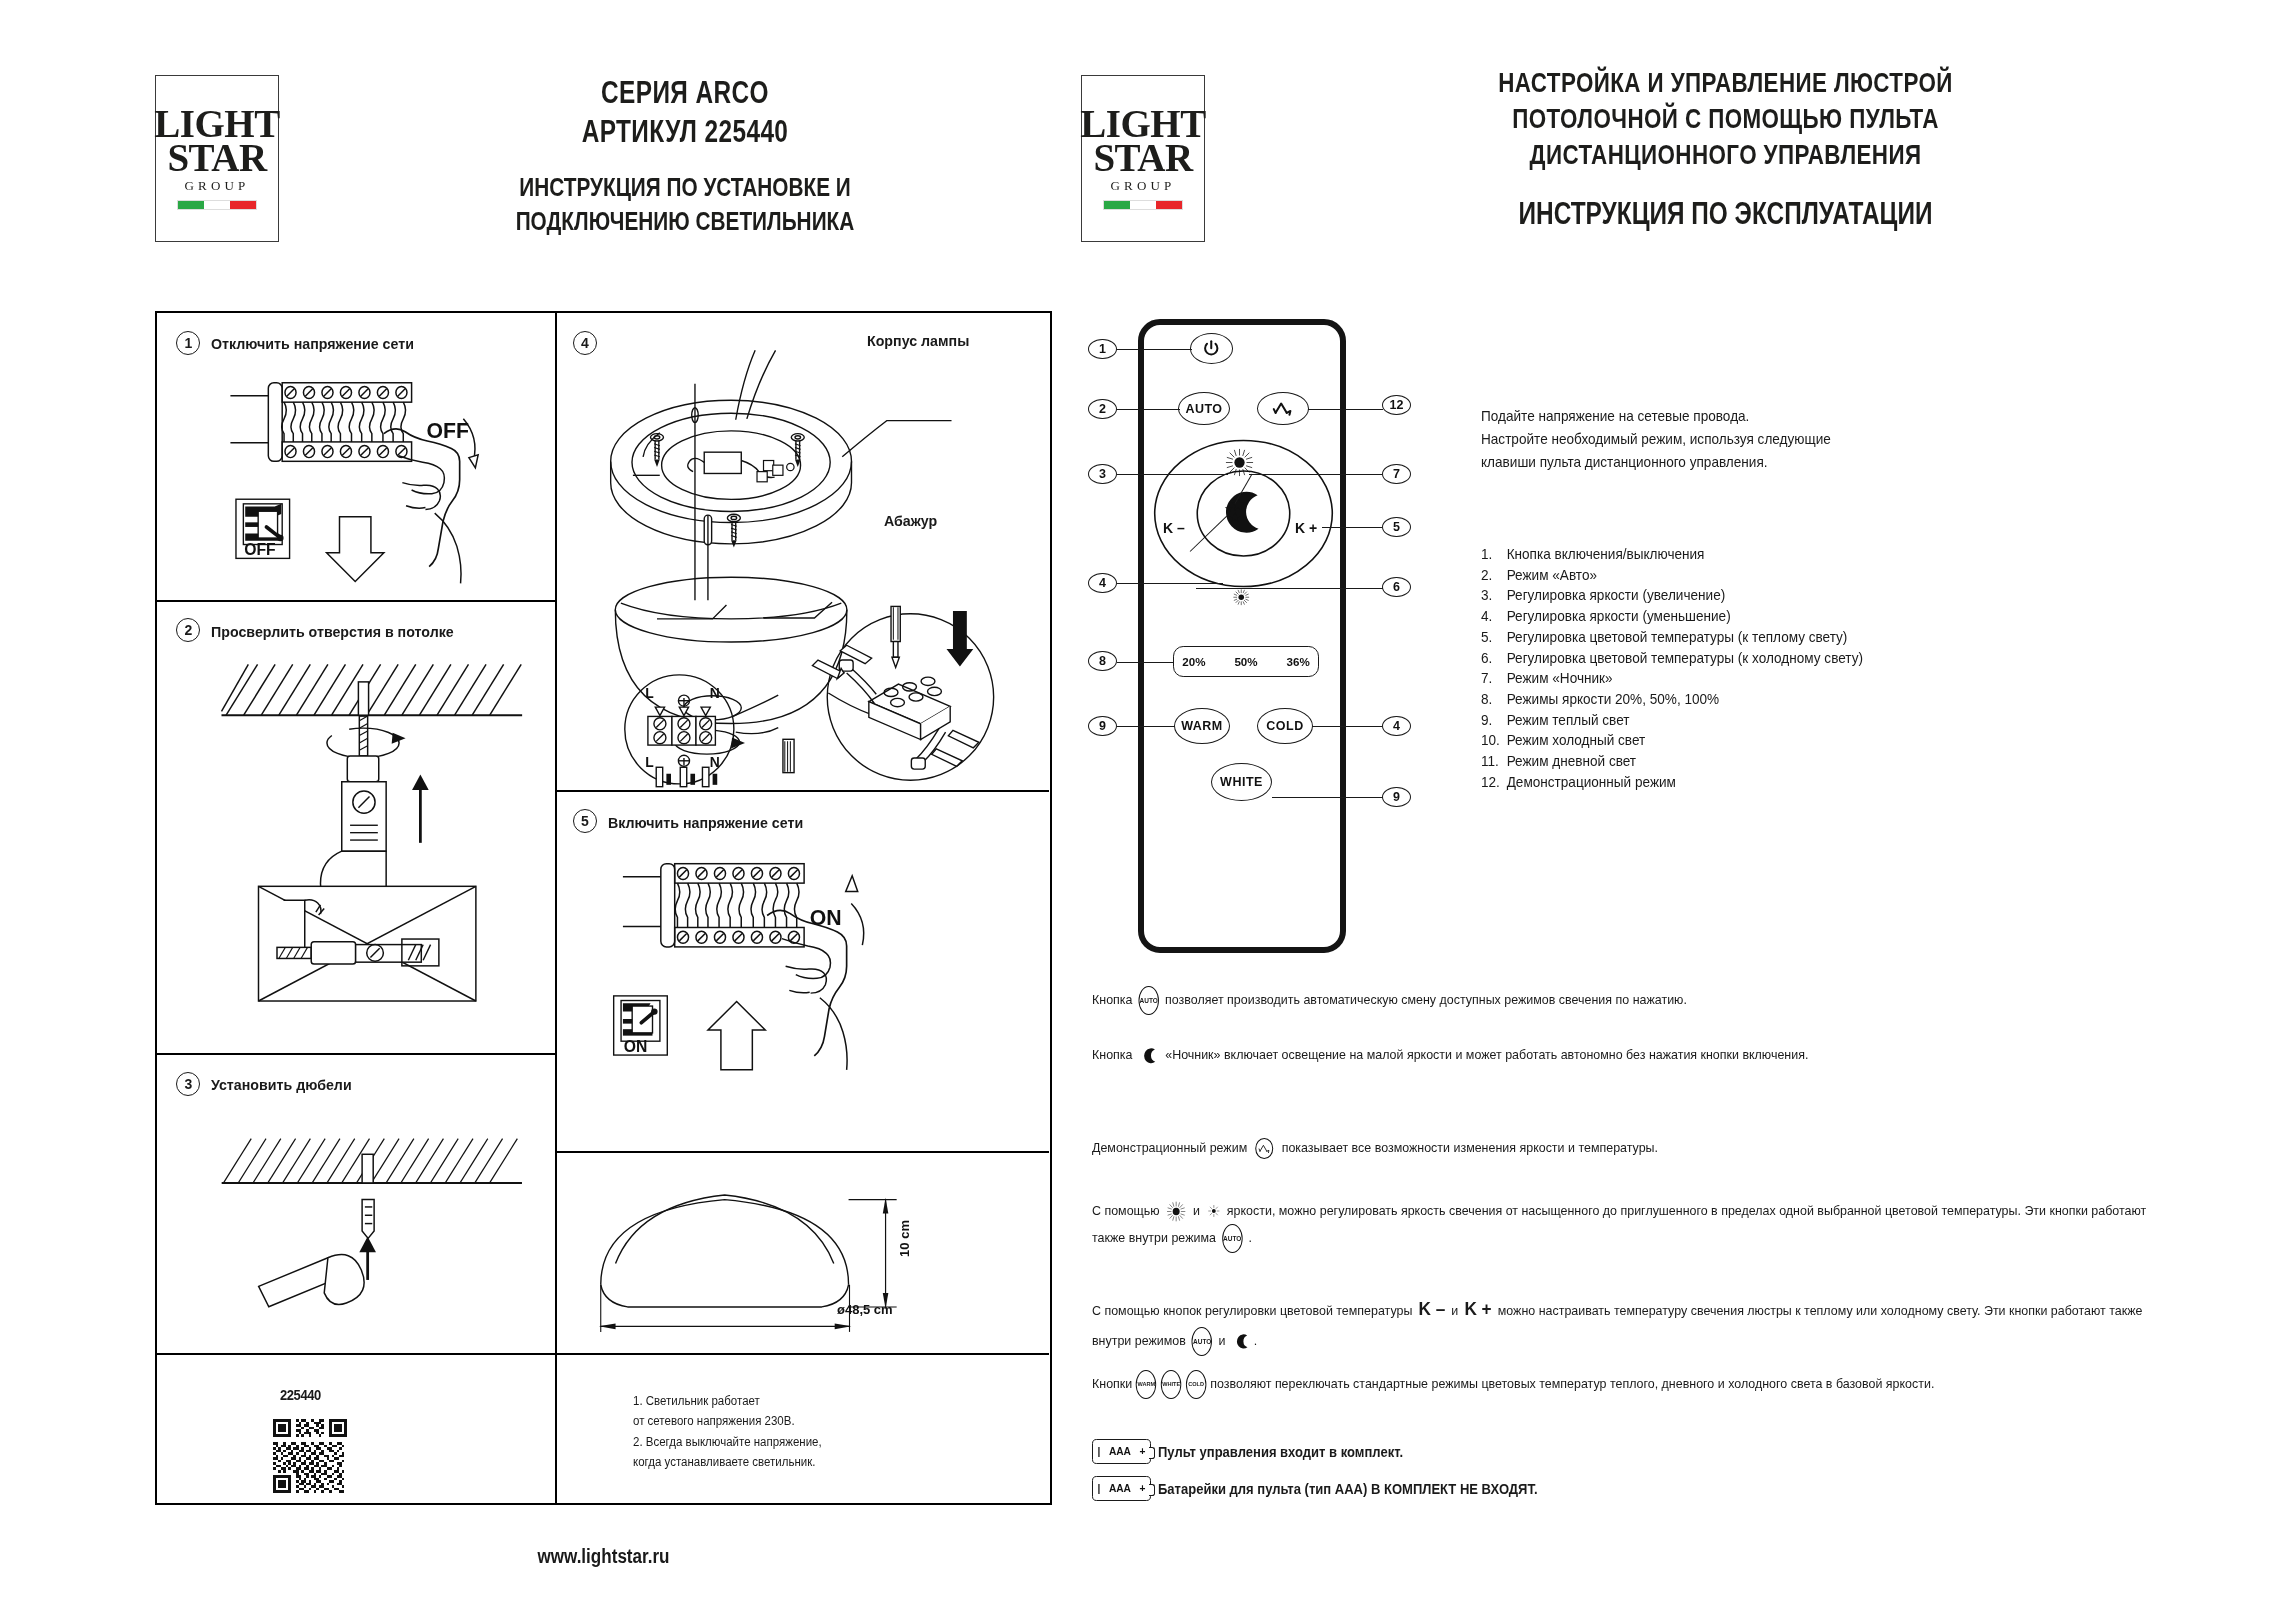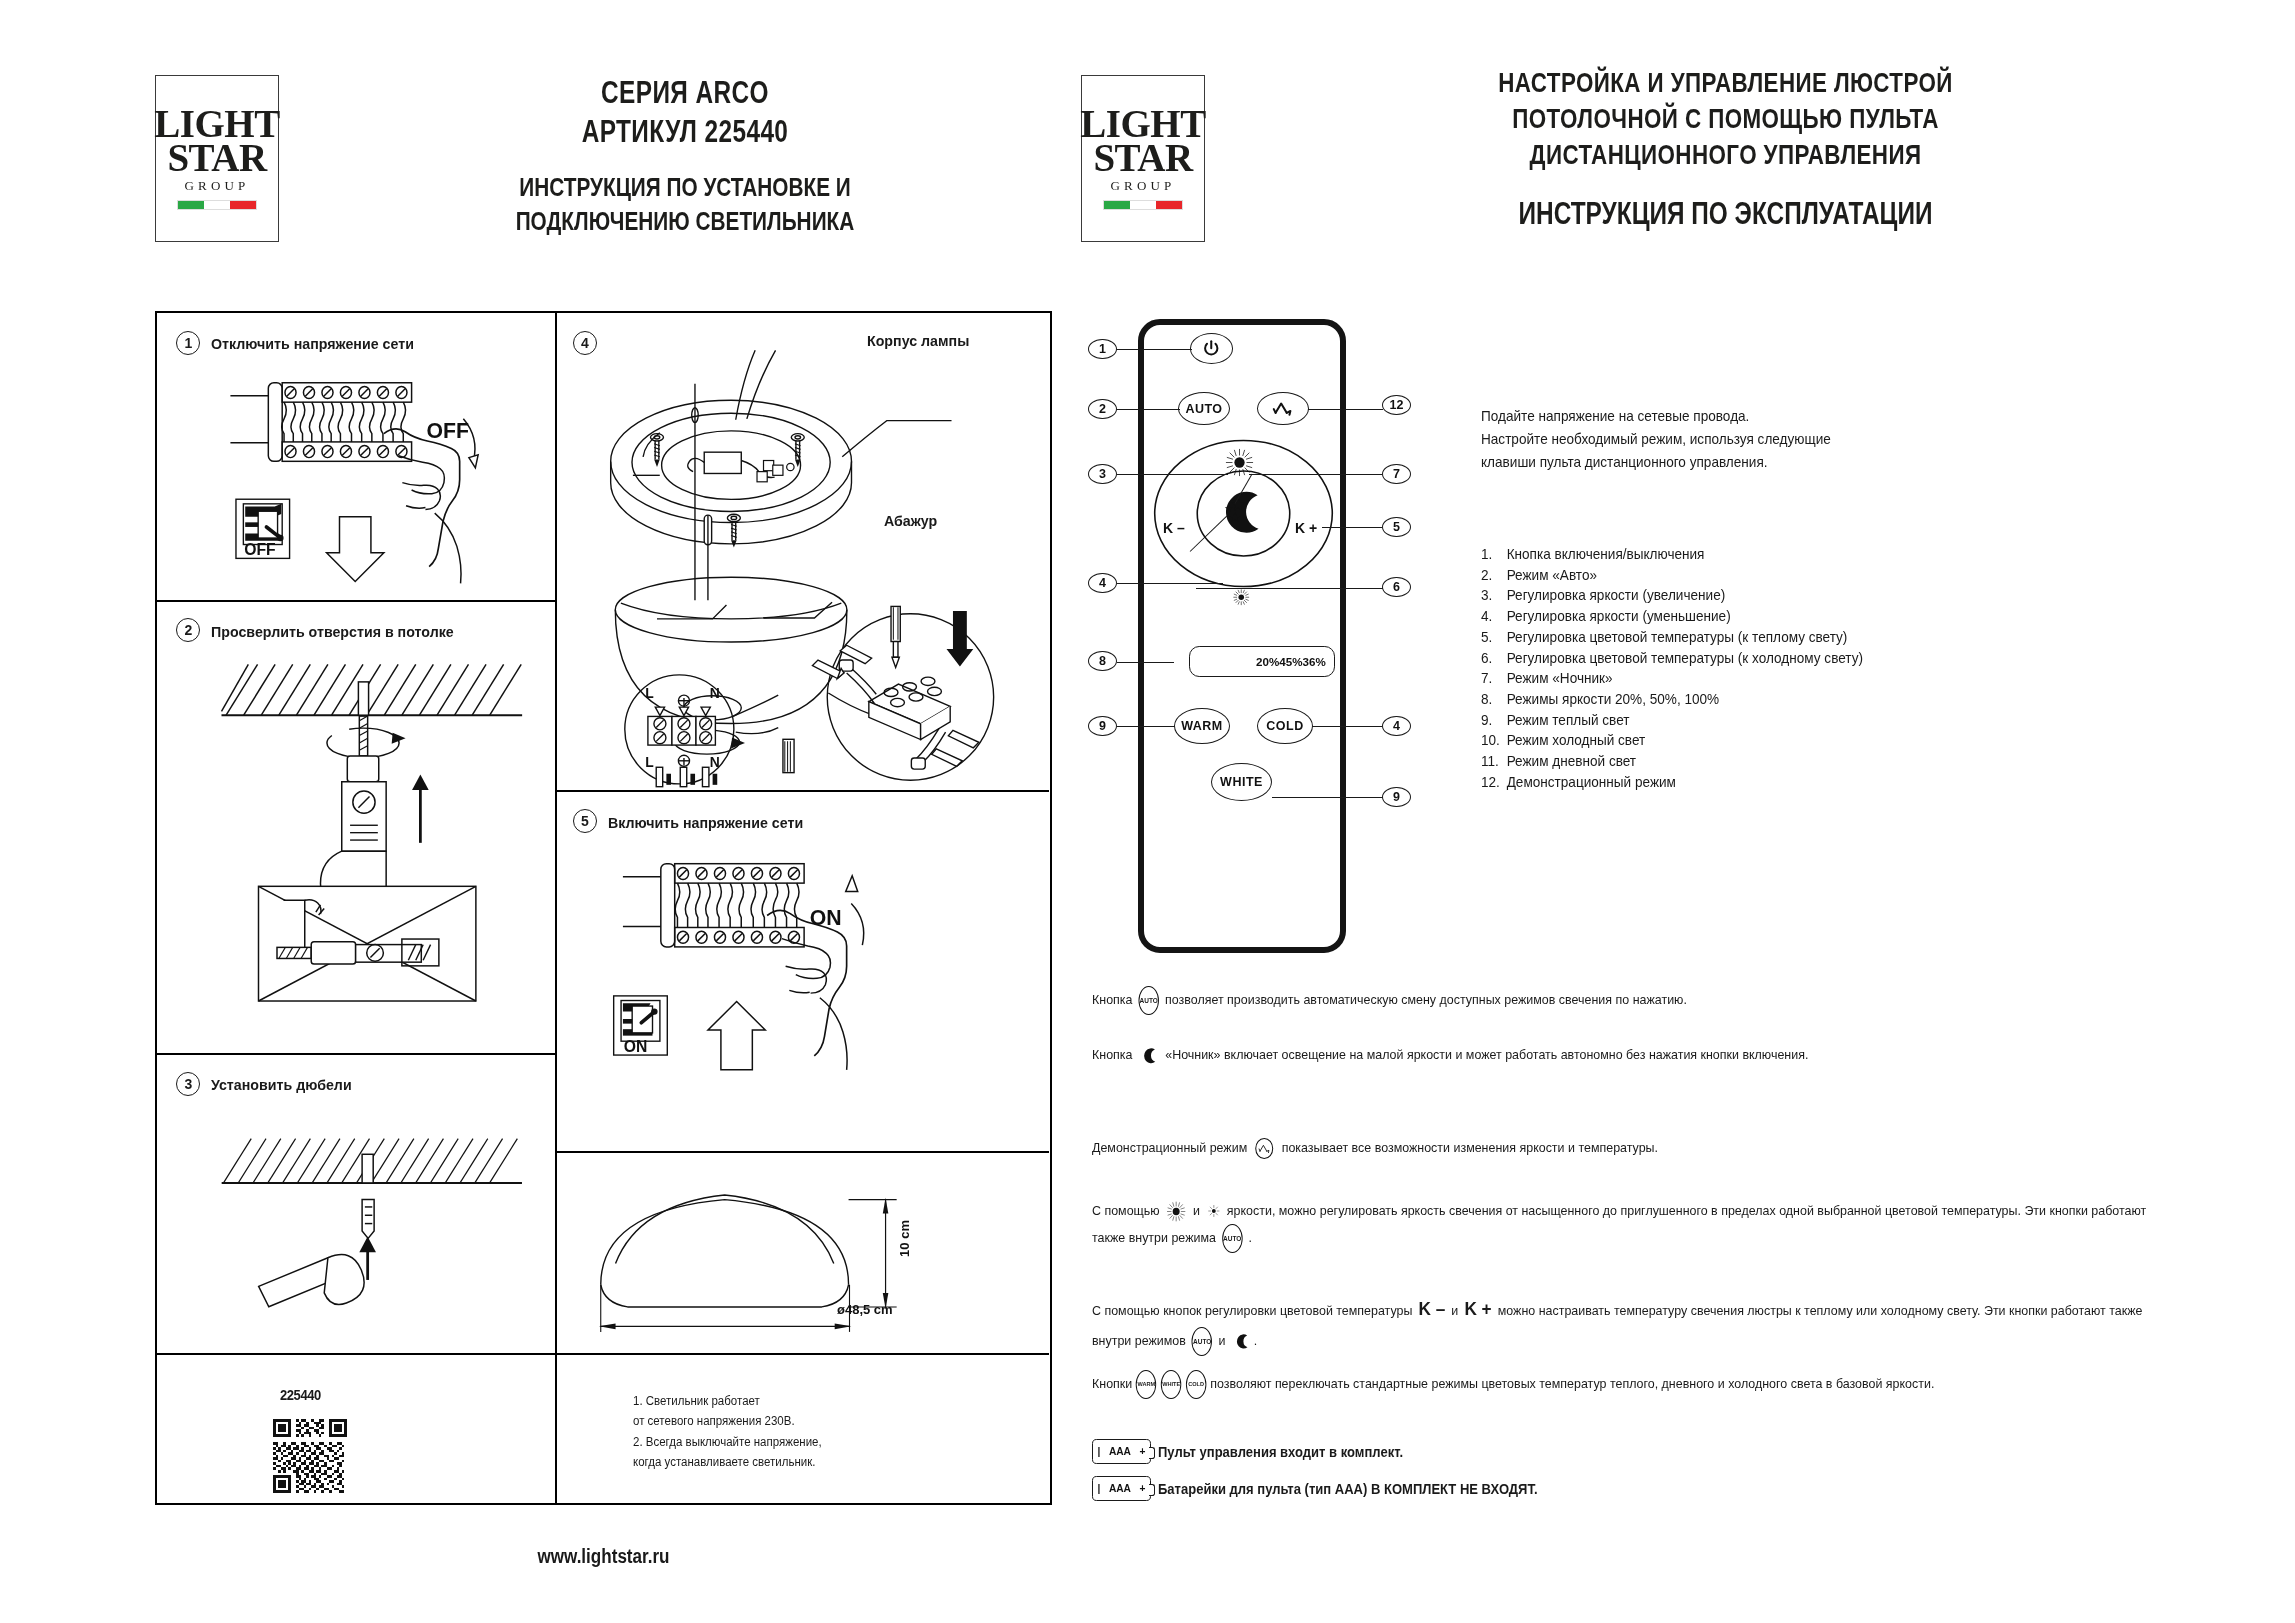--- a/index.html
+++ b/index.html
@@ -103,8 +103,8 @@
   .rbtn-txt{ font-size:12.5px; letter-spacing:0.5px; }
   .pill{
     position:absolute;border:1.4px solid #1a1a1a;border-radius:10.2px;
-    display:flex;align-items:center;justify-content:flex-end;
-    font-size:11.6px;font-weight:700;color:#111;background:#fff;margin-left:16px;
+    display:flex;align-items:center;justify-content:space-between;
+    font-size:11.6px;font-weight:700;color:#111;background:#fff;
   }
   .callout{
     position:absolute;

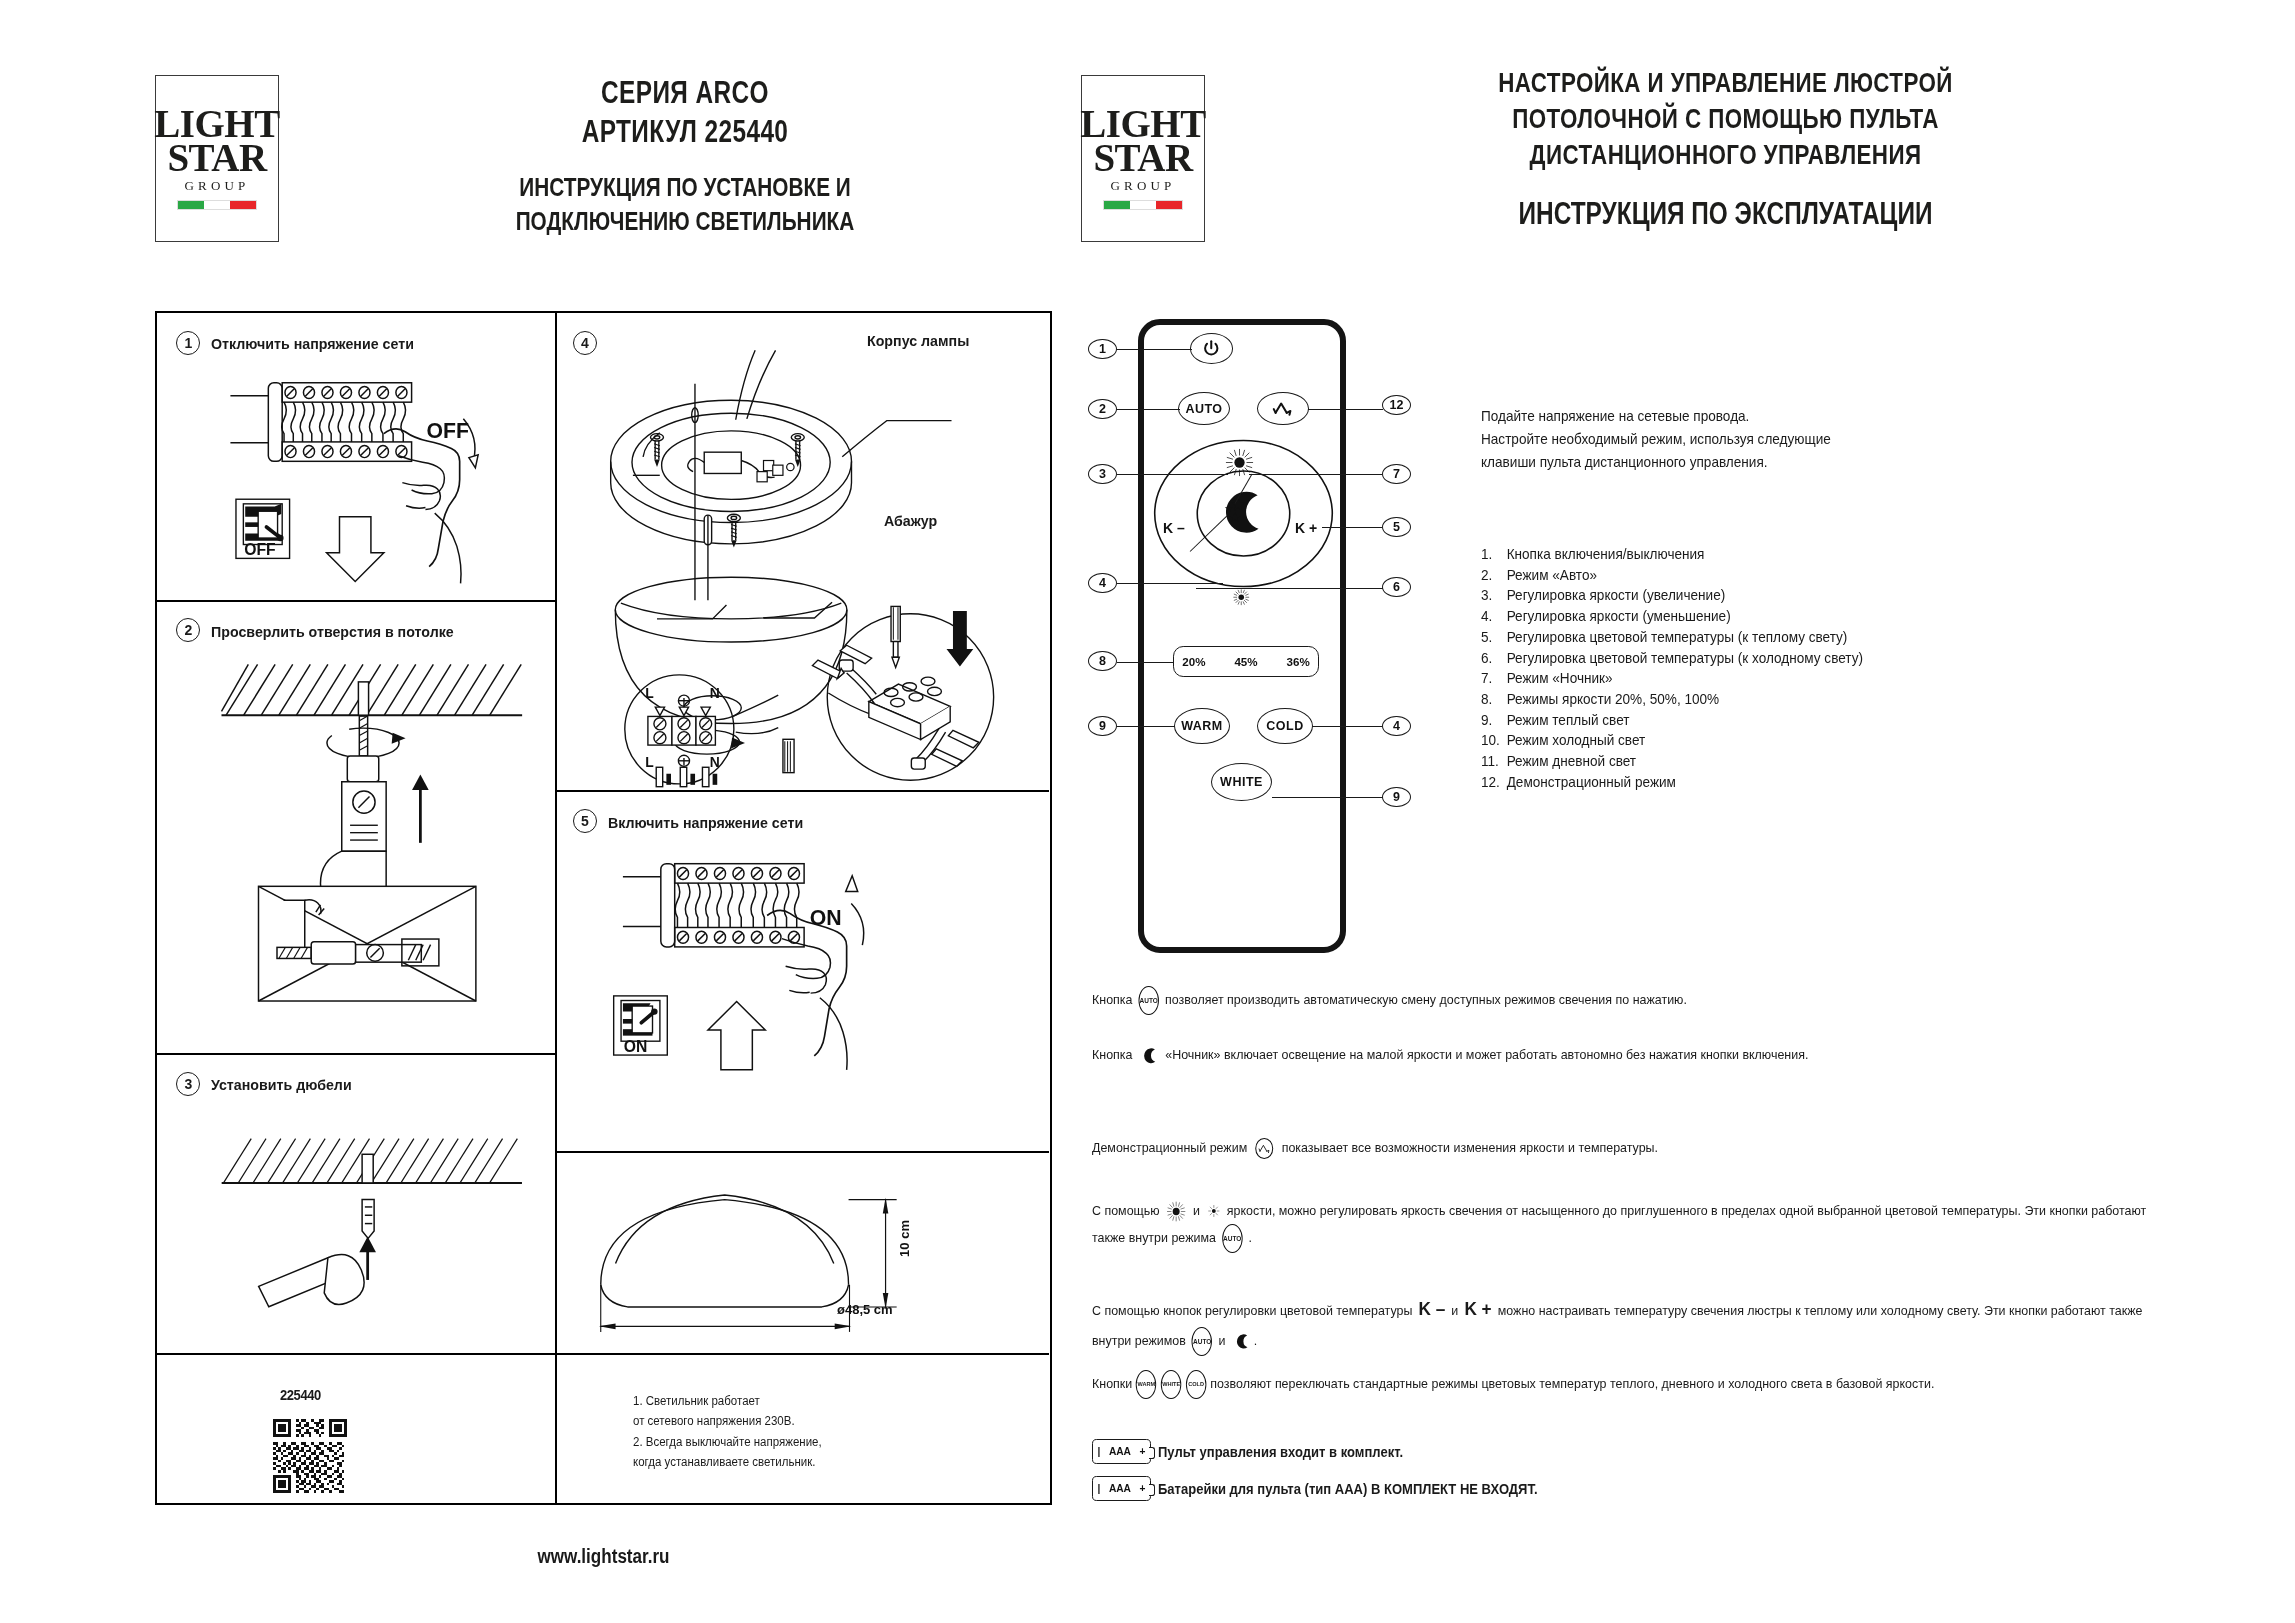--- a/index.html
+++ b/index.html
@@ -1003,7 +1003,7 @@
 
   <div class="pill" style="left:1173px; top:646px; width:146px; height:31px; padding:0 8.3px;">
     <span>20%</span>
-    <span>45%</span>
+    <span>50%</span>
     <span>36%</span>
   </div>
 

